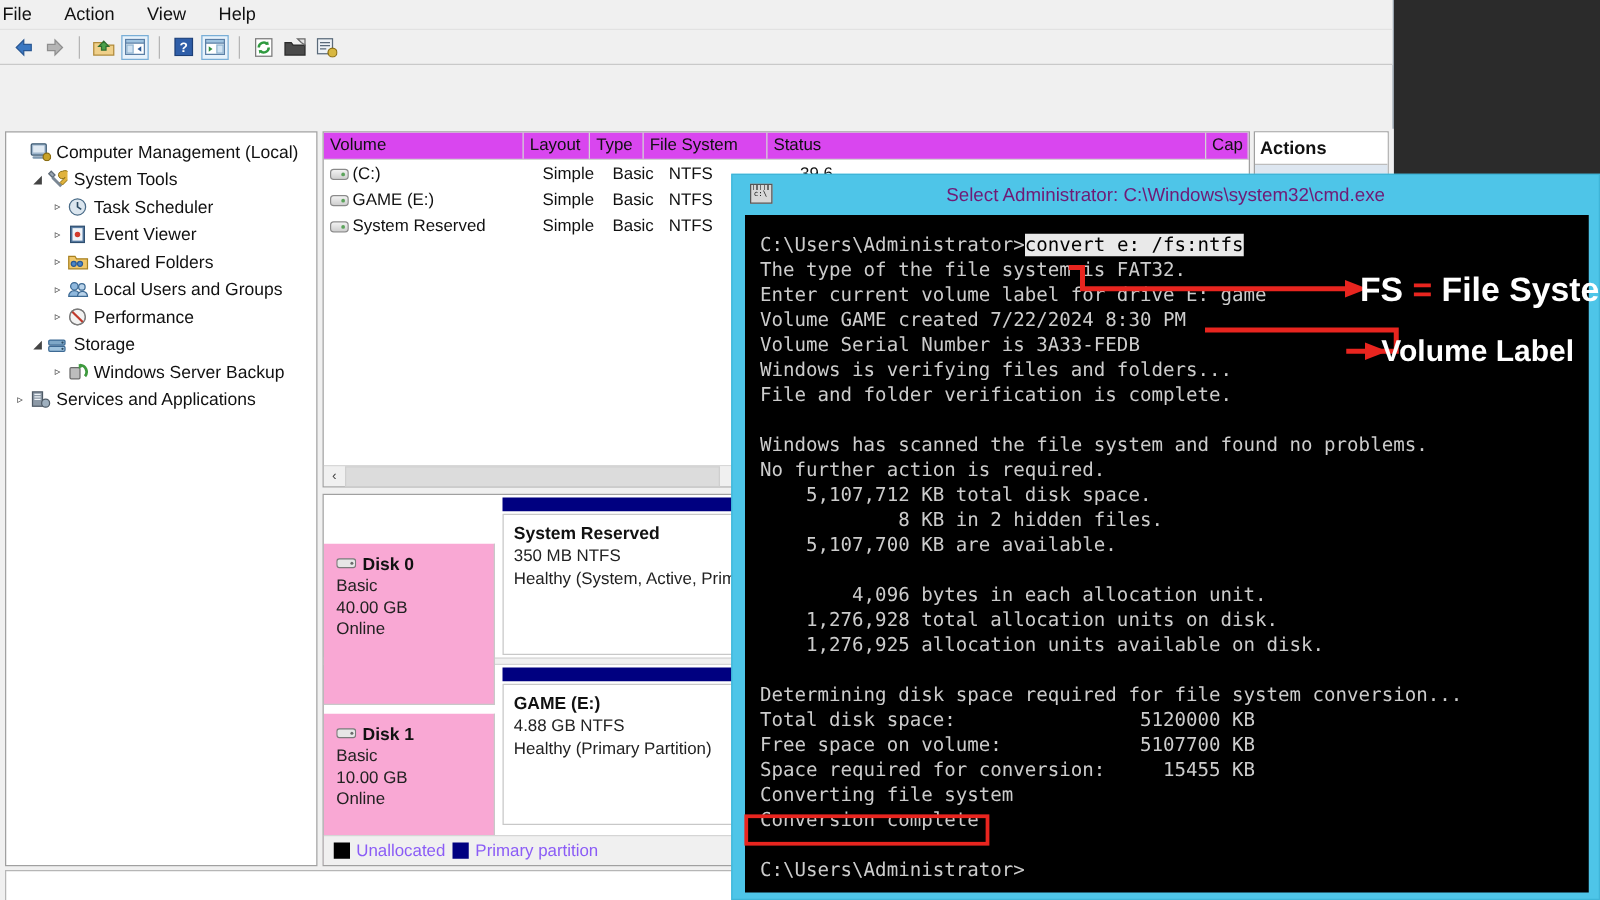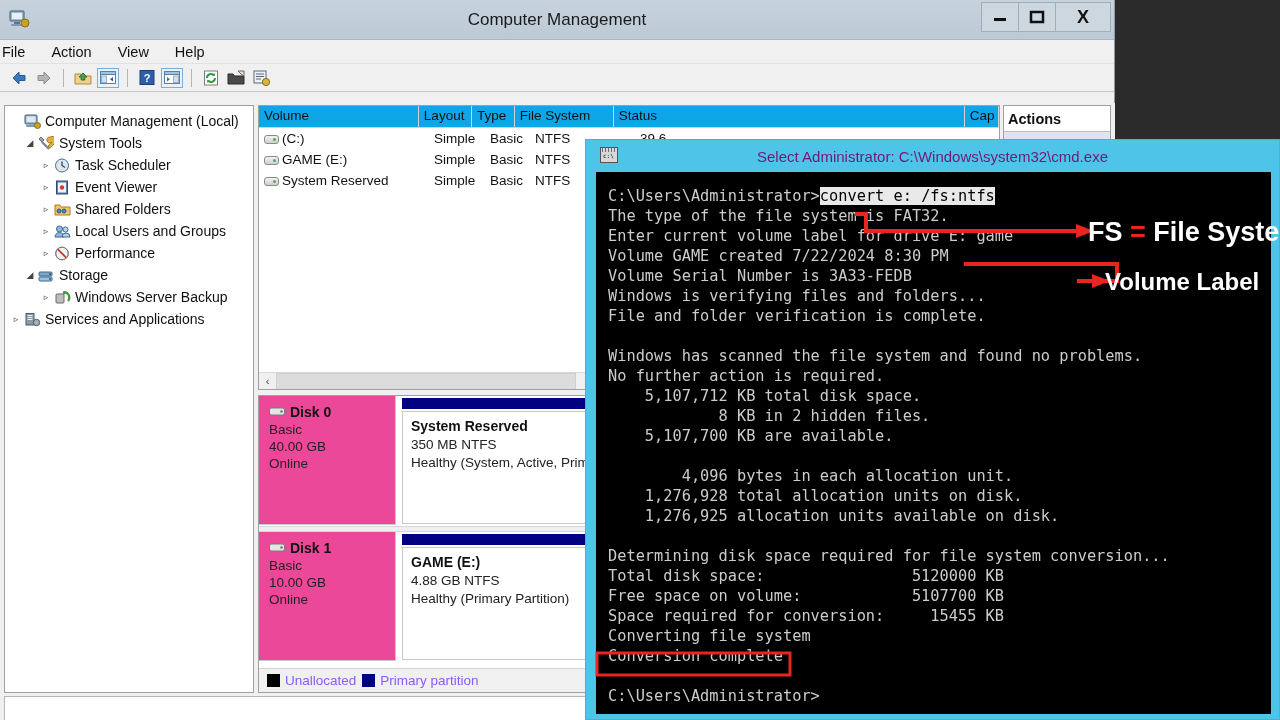--- a/index.html
+++ b/index.html
@@ -305,31 +305,6 @@
 
   <div id="cm-window">
 
-    <div id="cm-titlebar">
-      <span class="win-icon">
-        <svg width="22" height="22" viewBox="0 0 22 22">
-          <rect x="2" y="3" width="14" height="10" rx="1" fill="#9fb6cd" stroke="#3d5a73"></rect>
-          <rect x="4" y="5" width="10" height="6" fill="#e8f0f7"></rect>
-          <rect x="6" y="14" width="6" height="2" fill="#5b768e"></rect>
-          <rect x="3" y="16" width="12" height="2" rx="1" fill="#7f99b0"></rect>
-          <circle cx="17" cy="15" r="4" fill="#c9a227" stroke="#8a6d12"></circle>
-        </svg>
-      </span>
-      <div id="cm-title-text">Computer Management</div>
-      <div id="cm-winbtns">
-        <div class="wb">
-          <svg width="16" height="10">
-              <rect x="2" y="6" width="12" height="3" fill="#111"></rect>
-            </svg>
-        </div>
-        <div class="wb">
-          <svg width="16" height="14">
-              <rect x="2" y="2" width="12" height="10" fill="none" stroke="#111" stroke-width="2.5"></rect>
-            </svg>
-        </div>
-        <div class="wb close">X</div>
-      </div>
-    </div>
 
     <div id="cm-menubar">
       <span class="mi">File</span>

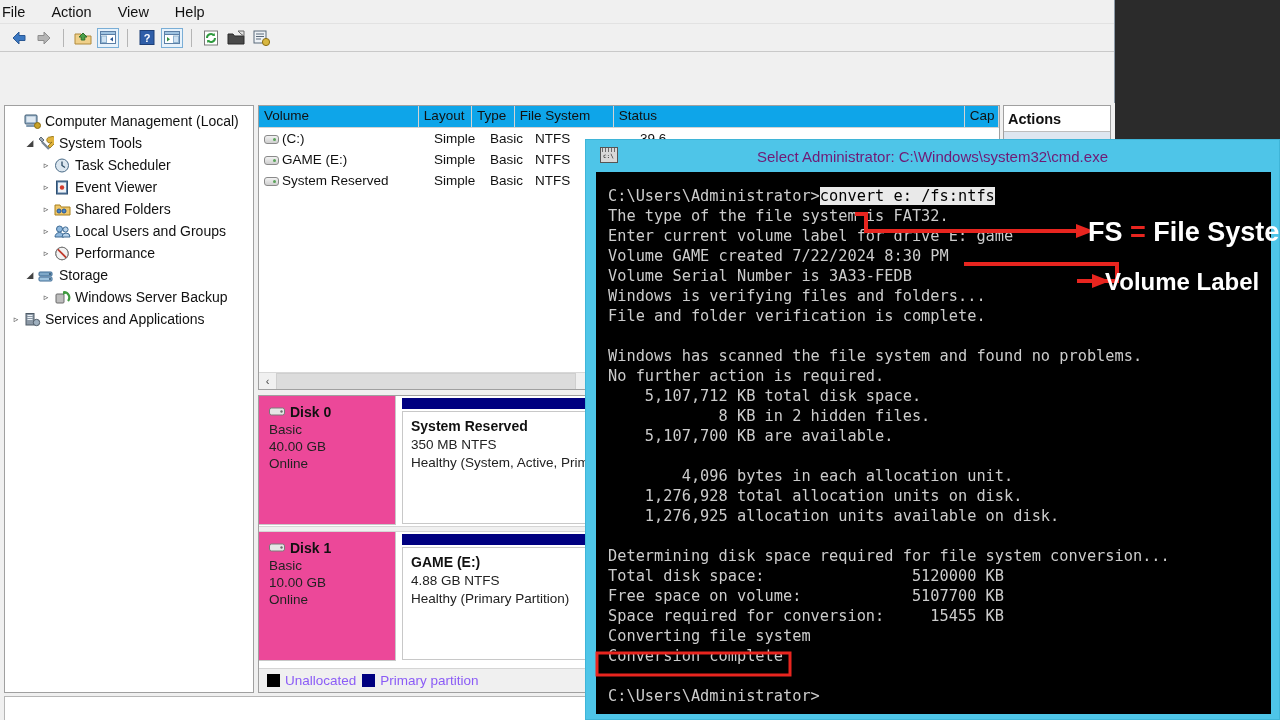--- a/index.html
+++ b/index.html
@@ -128,7 +128,7 @@
   }
   #vol-header {
     display: flex; height: 22px;
-    background: #0ea5e9;
+    background: #d946ef;
     border-bottom: 1px solid #d3d3d3;
   }
   #vol-header .hc {

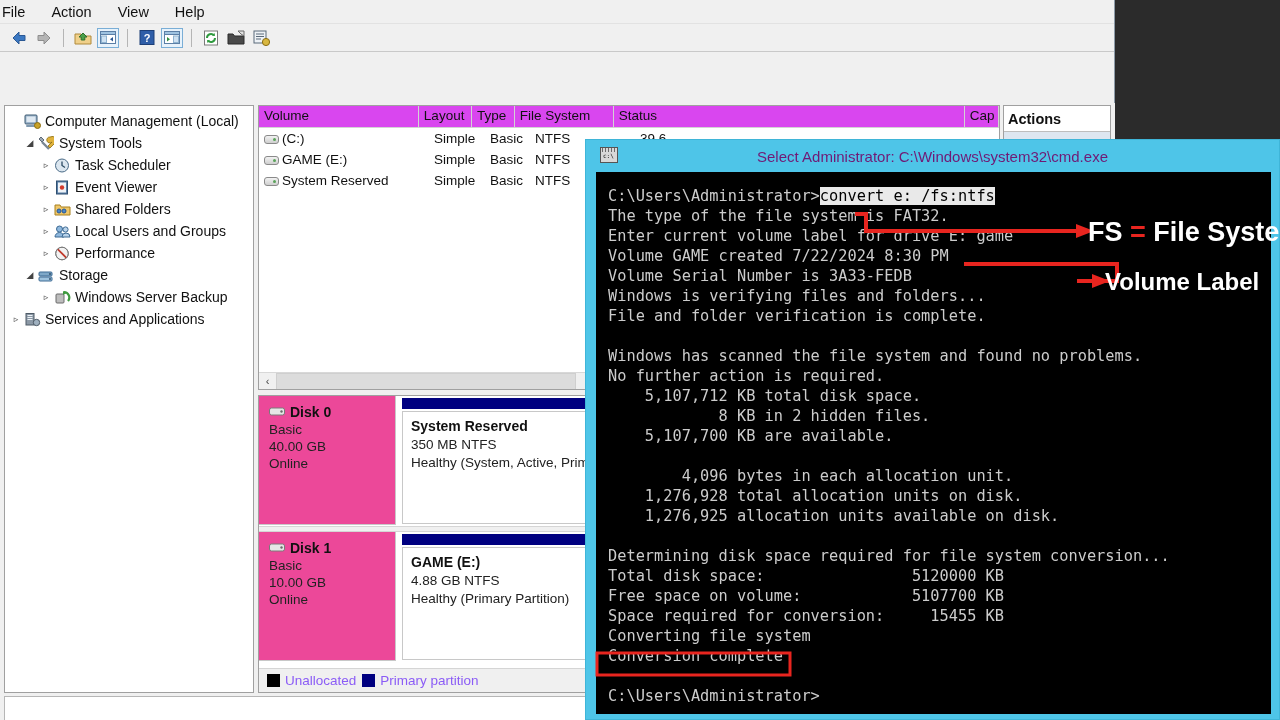--- a/index.html
+++ b/index.html
@@ -190,9 +190,10 @@
   .disk-block { display: flex; height: 130px; position: relative; }
   .disk-info {
     width: 137px; height: 129px;
-    background: #ec4899;
+    background: #f9a8d4;
     border: 1px solid #c8c8c8; border-left: none; border-top: none;
     padding: 8px 0 0 10px;
+    margin-top: 39px;
   }
   .disk-info .dtitle {
     font-size: 14px; font-weight: bold; color: #111;

